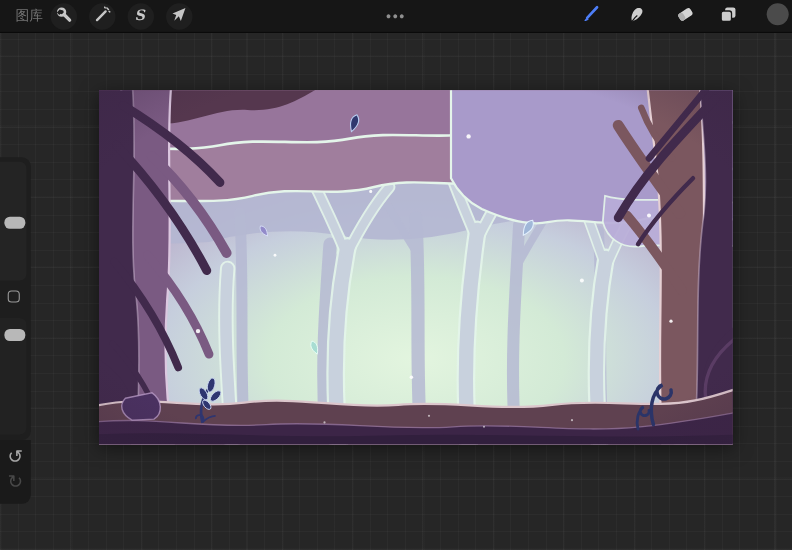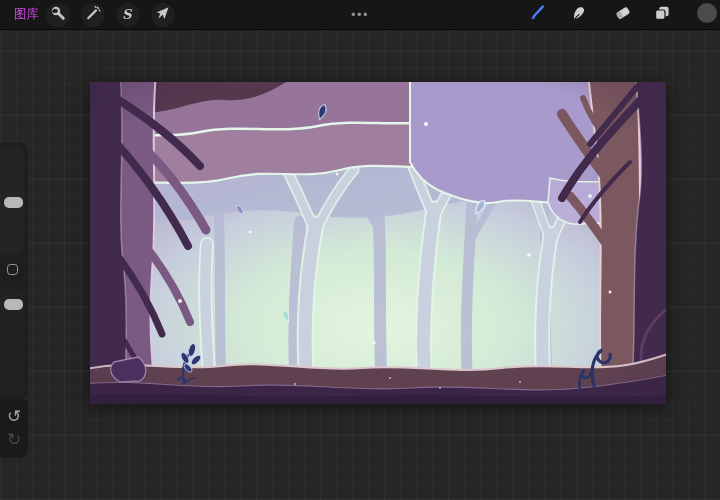--- a/index.html
+++ b/index.html
@@ -15,7 +15,7 @@
   }
   
   .topbar{position:absolute;top:0;left:0;right:0;height:29px;background:#161616;border-bottom:1px solid #0a0a0a;z-index:20;}
-  .gallery-btn{position:absolute;left:14px;top:0;height:29px;line-height:29px;background:none;border:none;color:#d946ef;font-size:12.5px;font-family:inherit;padding:0;cursor:pointer;}
+  .gallery-btn{position:absolute;left:14px;top:0;height:29px;line-height:29px;background:none;border:none;color:#737373;font-size:12.5px;font-family:inherit;padding:0;cursor:pointer;}
   .tool-btn{position:absolute;top:2.5px;width:24px;height:24px;border:none;border-radius:50%;display:flex;align-items:center;justify-content:center;background:transparent;padding:0;cursor:pointer;}
   .tool-btn.haloed{background:#1f1f1f;}
   .tb-center{position:absolute;left:50%;top:0;transform:translateX(-50%);height:29px;line-height:26px;color:#8f8f8f;font-size:13px;letter-spacing:1.5px;background:none;border:none;cursor:pointer;}

